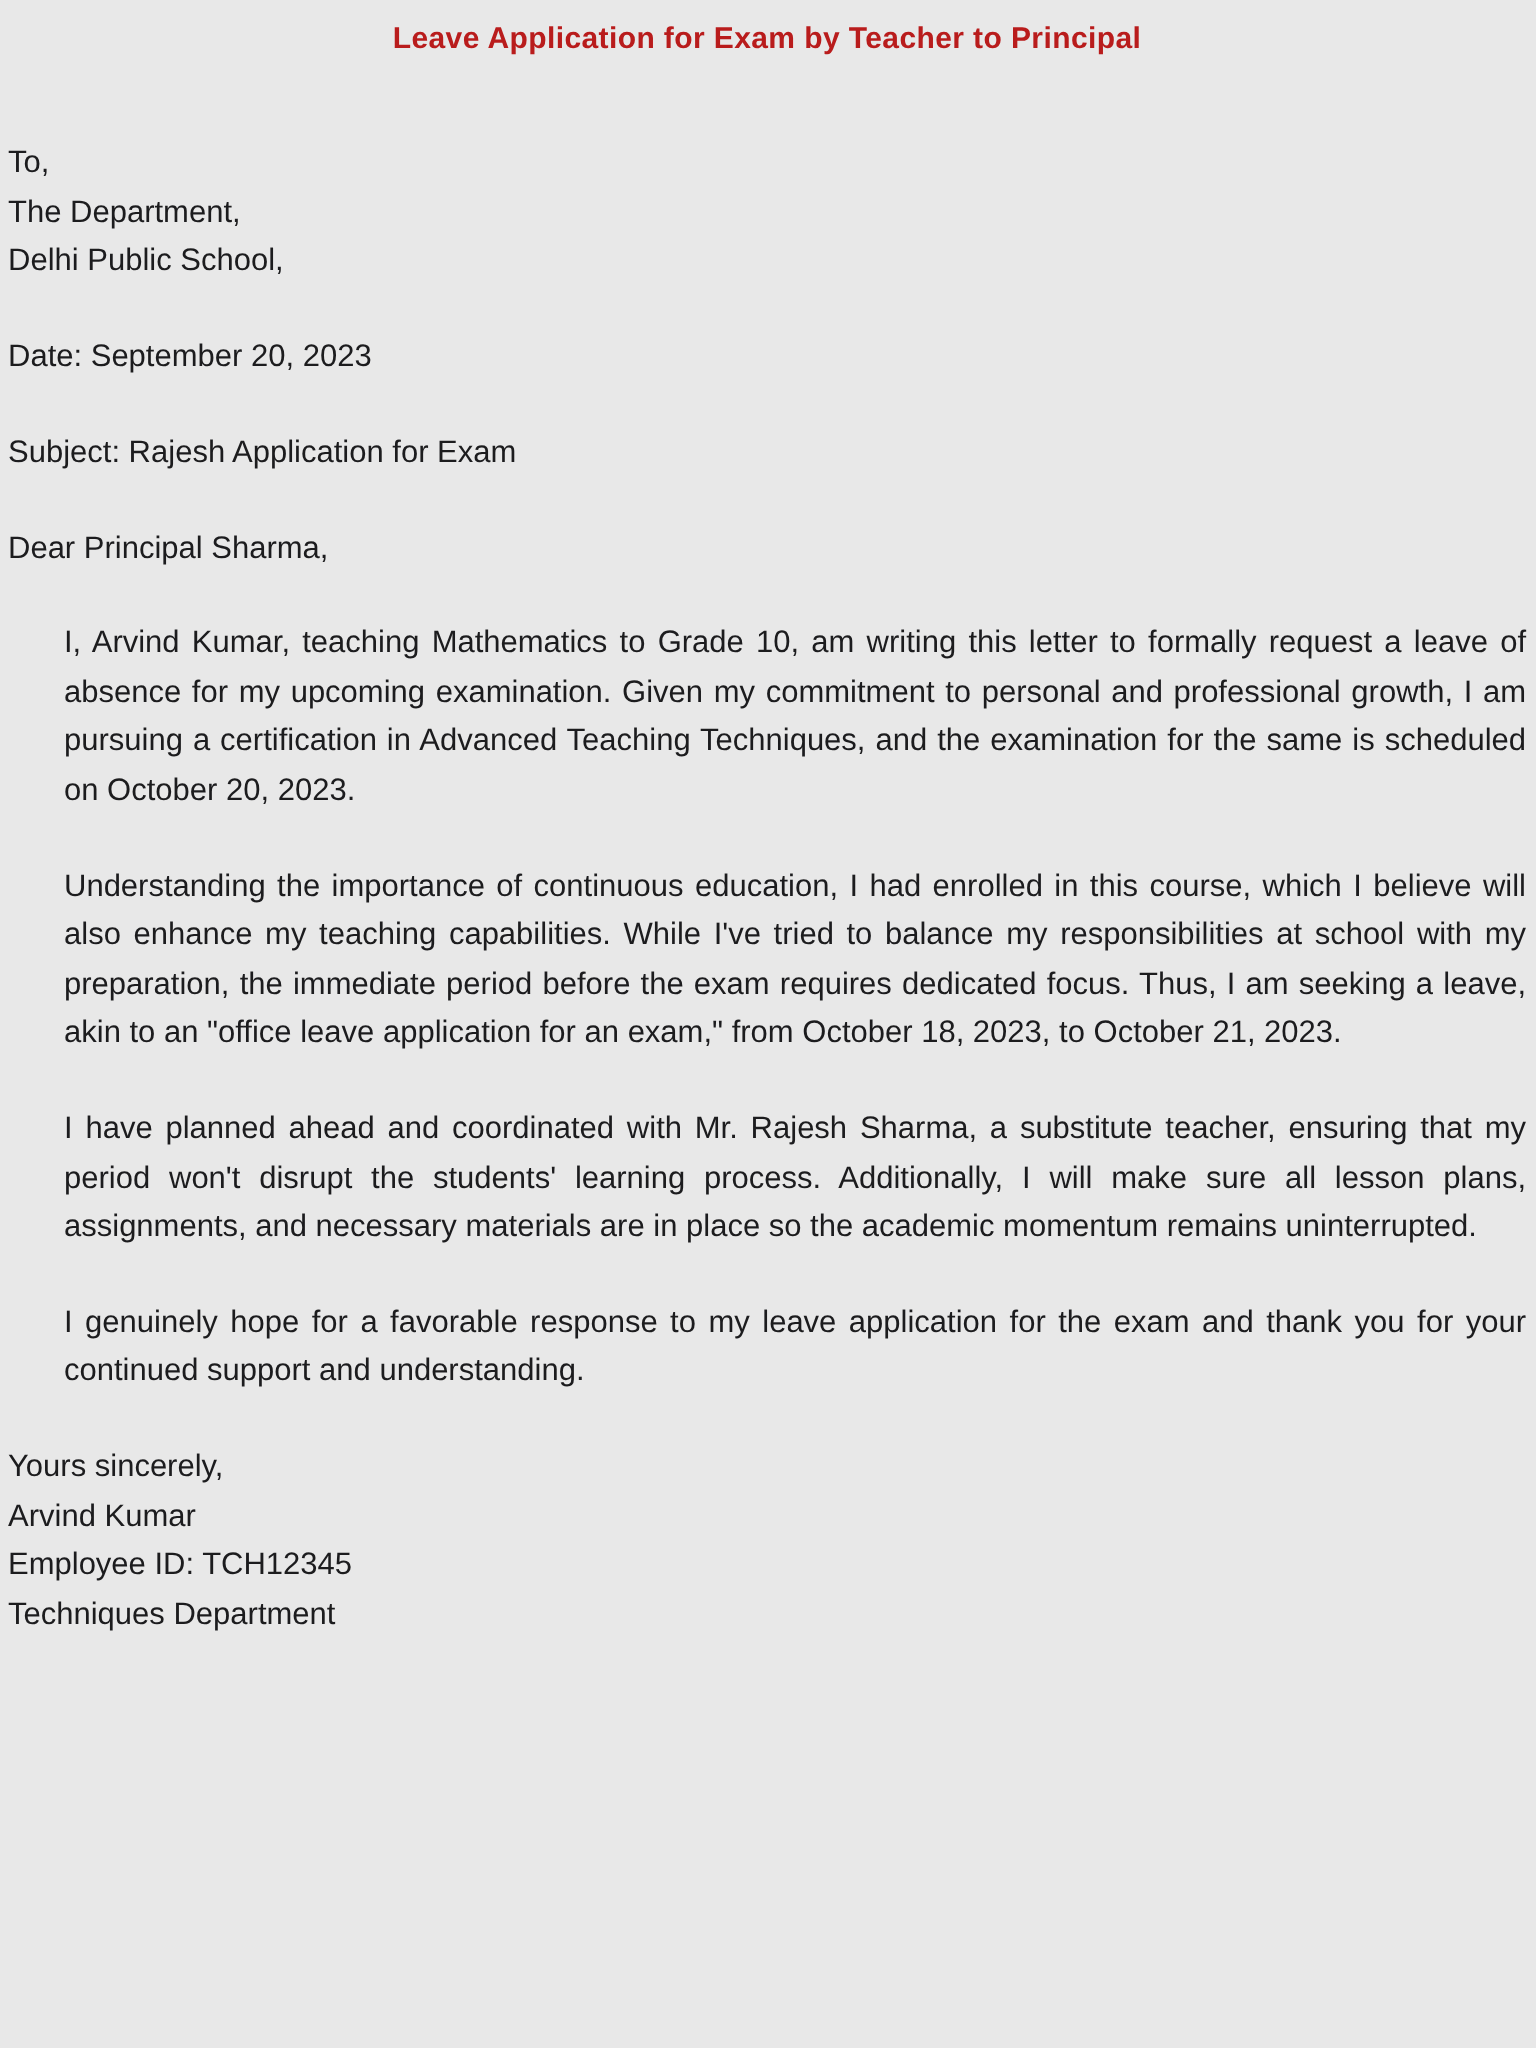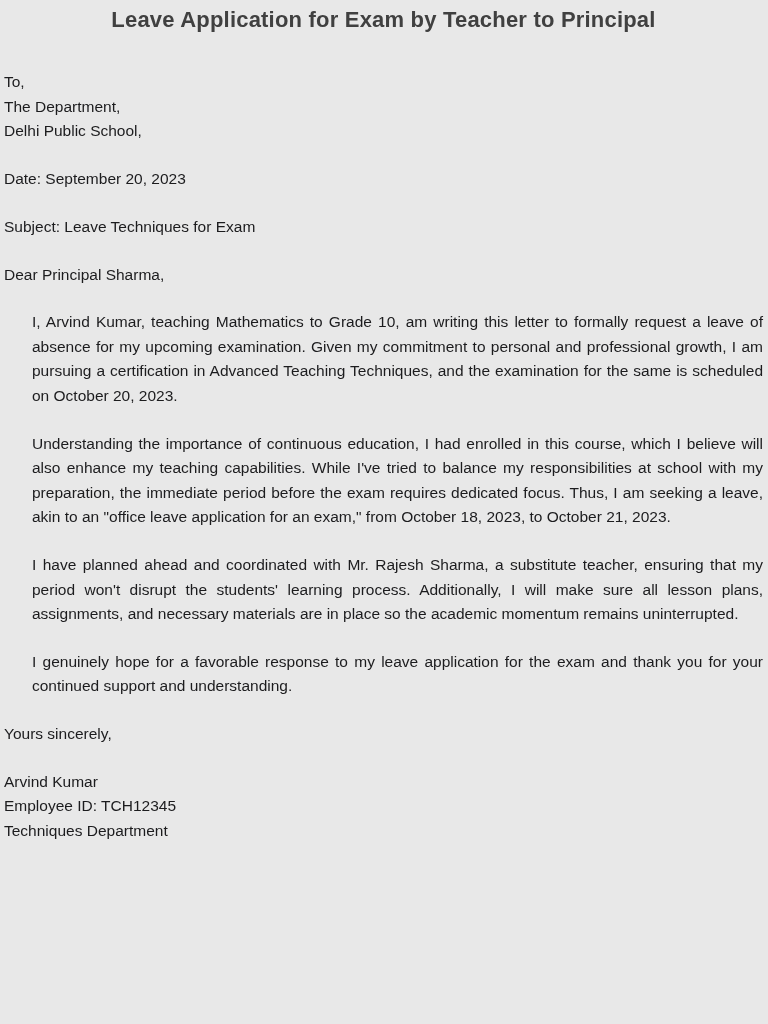--- a/index.html
+++ b/index.html
@@ -19,9 +19,9 @@
     padding: 4px 5px 0 4px;
   }
   .doc-title {
-    font-size: 22px;
+    font-size: 15px;
     font-weight: 700;
-    color: #404040;
+    color: #b91c1c;
     text-align: center;
     letter-spacing: 0.2px;
     line-height: 28px;

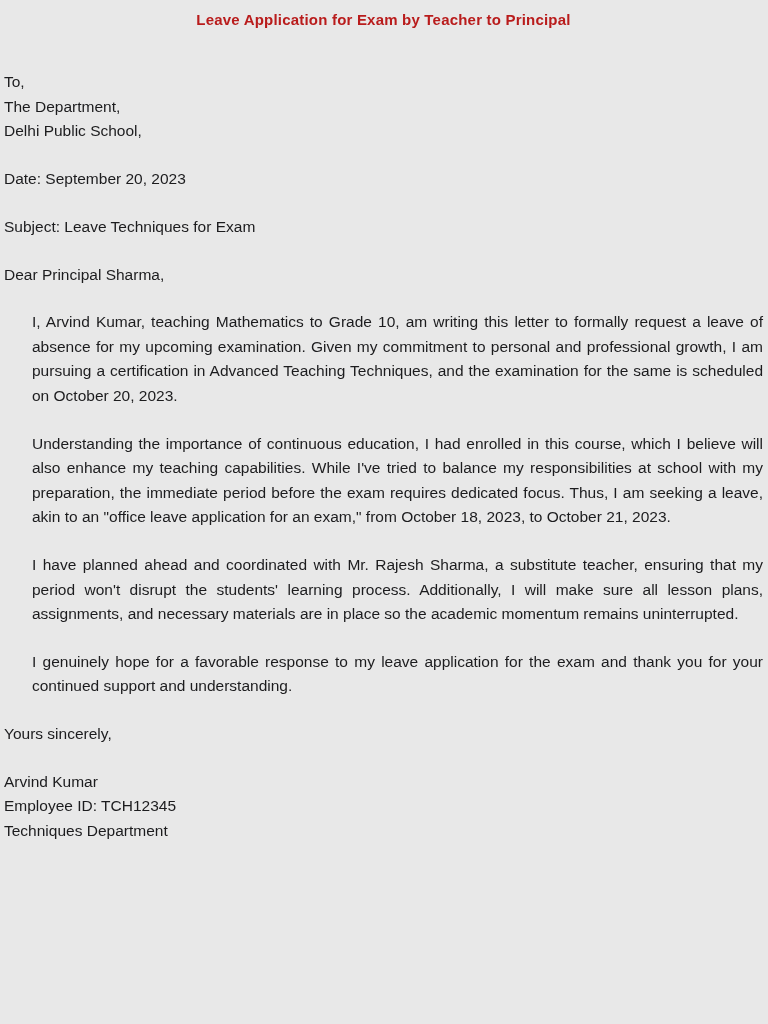--- a/index.html
+++ b/index.html
@@ -68,7 +68,7 @@
 
   <div class="meta-line">Date: September 20, 2023</div>
 
-  <div class="meta-line">Subject: Leave Techniques for Exam</div>
+  <div class="meta-line">Subject: Rajesh Application for Exam</div>
 
   <div class="meta-line">Dear Principal Sharma,</div>
 

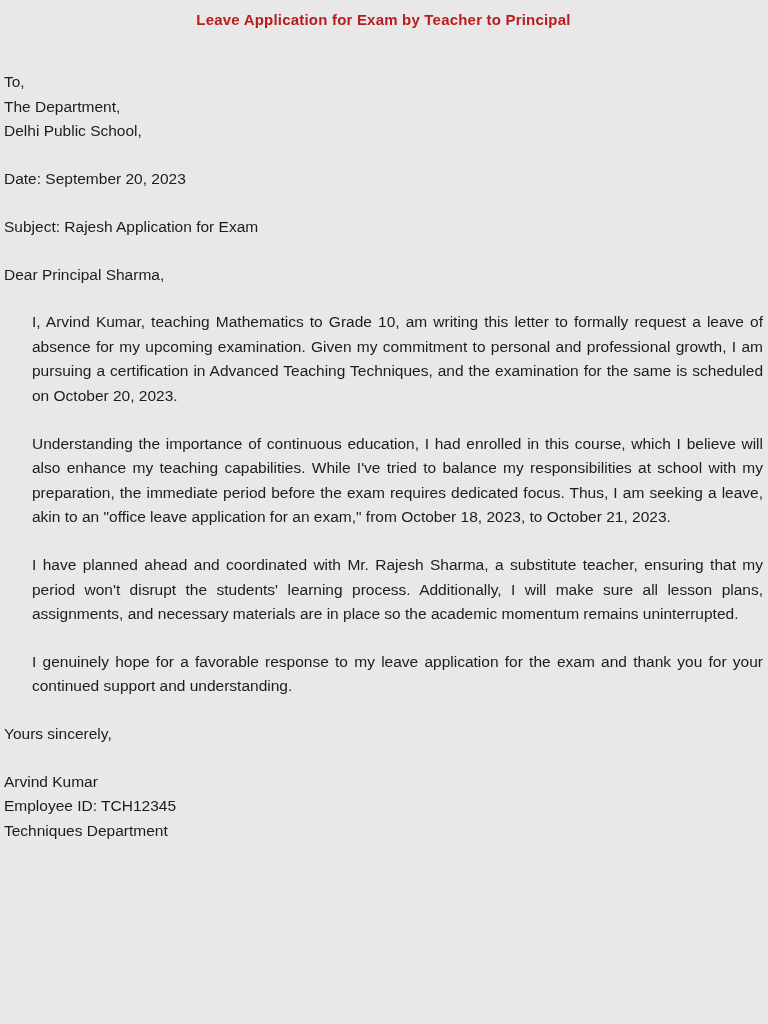--- a/index.html
+++ b/index.html
@@ -50,7 +50,6 @@
     margin-left: 28px;
   }
   .sig-block {
-    margin-top: 23px;
   }
 </style>
 </head>

